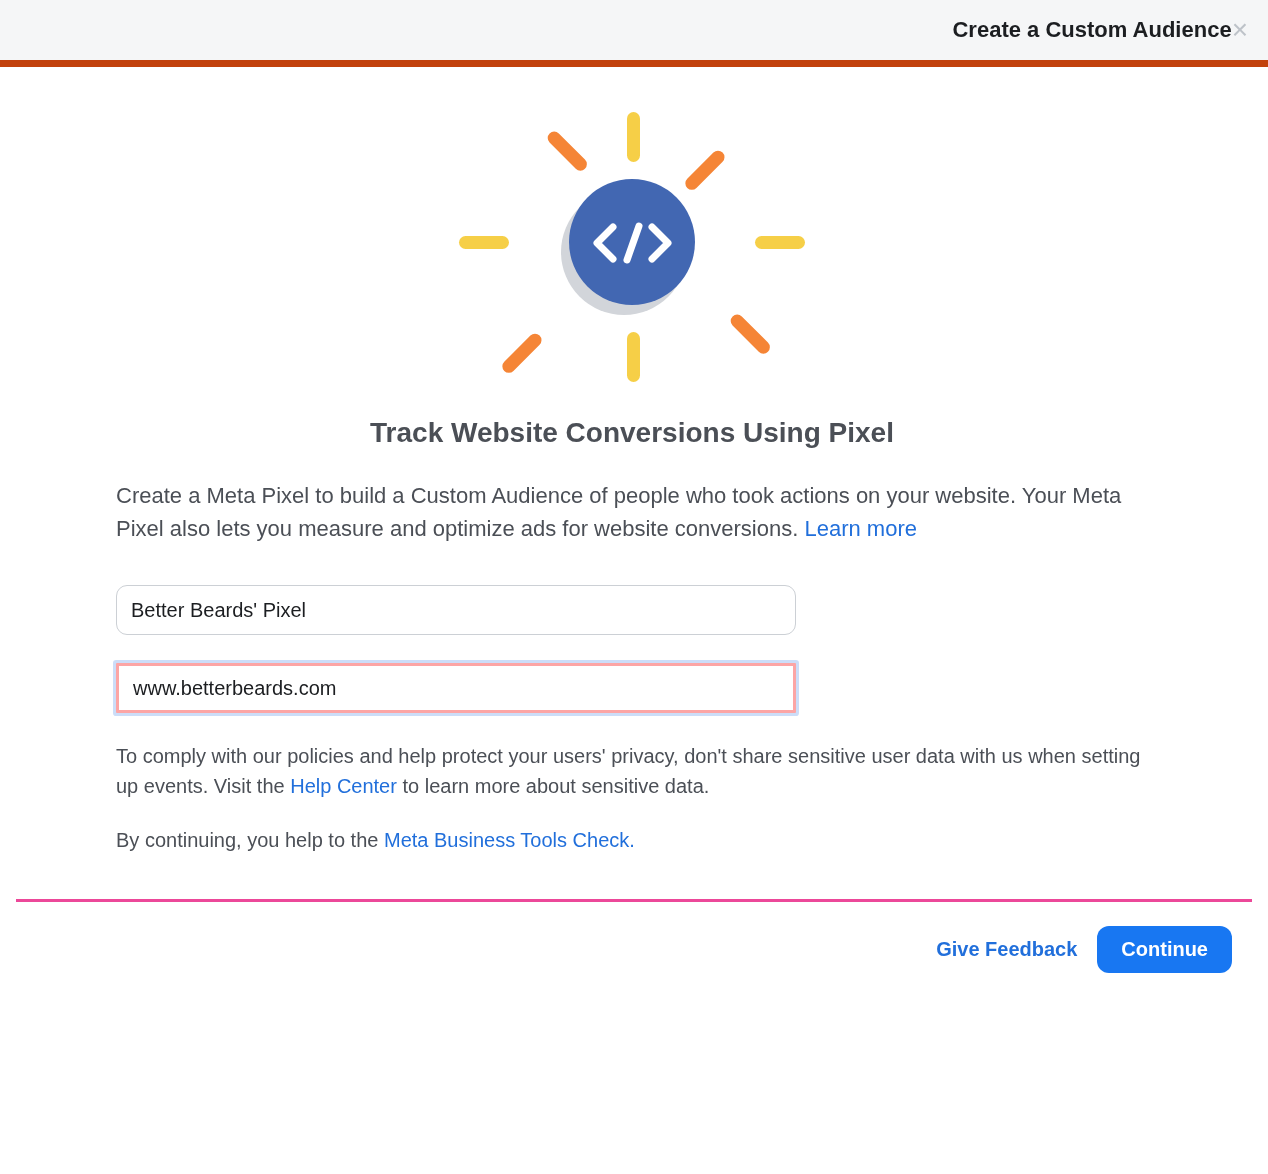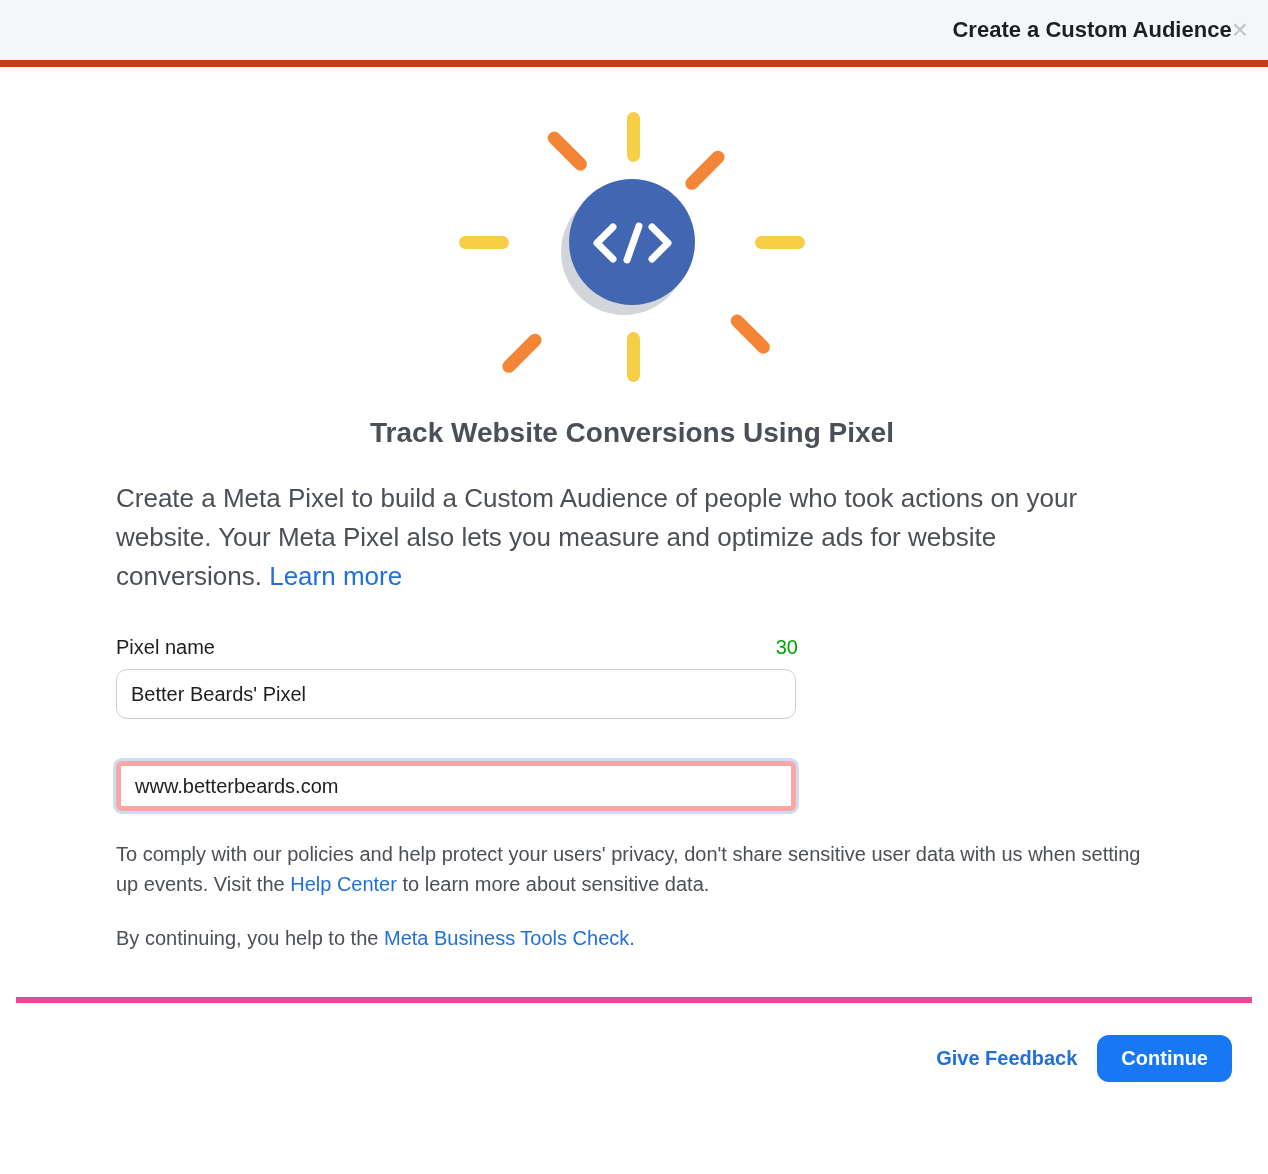--- a/index.html
+++ b/index.html
@@ -54,7 +54,7 @@
       margin-bottom: 30px;
     }
     .description {
-      font-size: 26px;
+      font-size: 22px;
       color: #4b4f56;
       line-height: 1.5;
       margin-bottom: 40px;

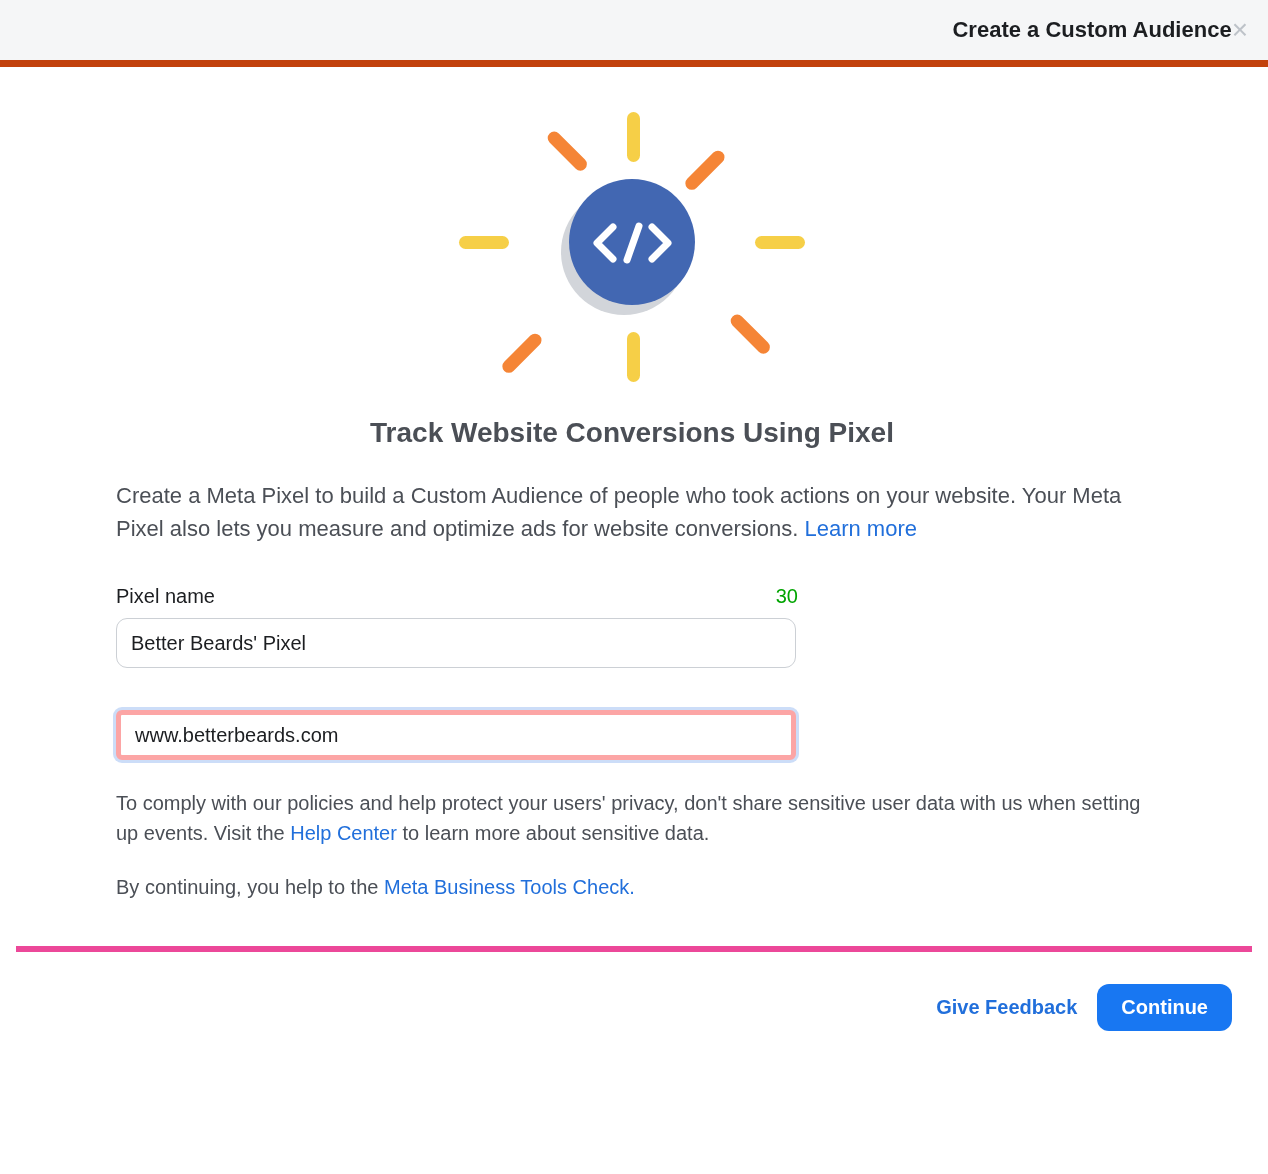--- a/index.html
+++ b/index.html
@@ -203,10 +203,6 @@
   </p>
 
   <div class="field-group">
-    <div class="label-row">
-      <span class="field-label">Pixel name</span>
-      <span class="char-count">30</span>
-    </div>
     <input type="text" class="text-input" value="Better Beards' Pixel" style="">
   </div>
 

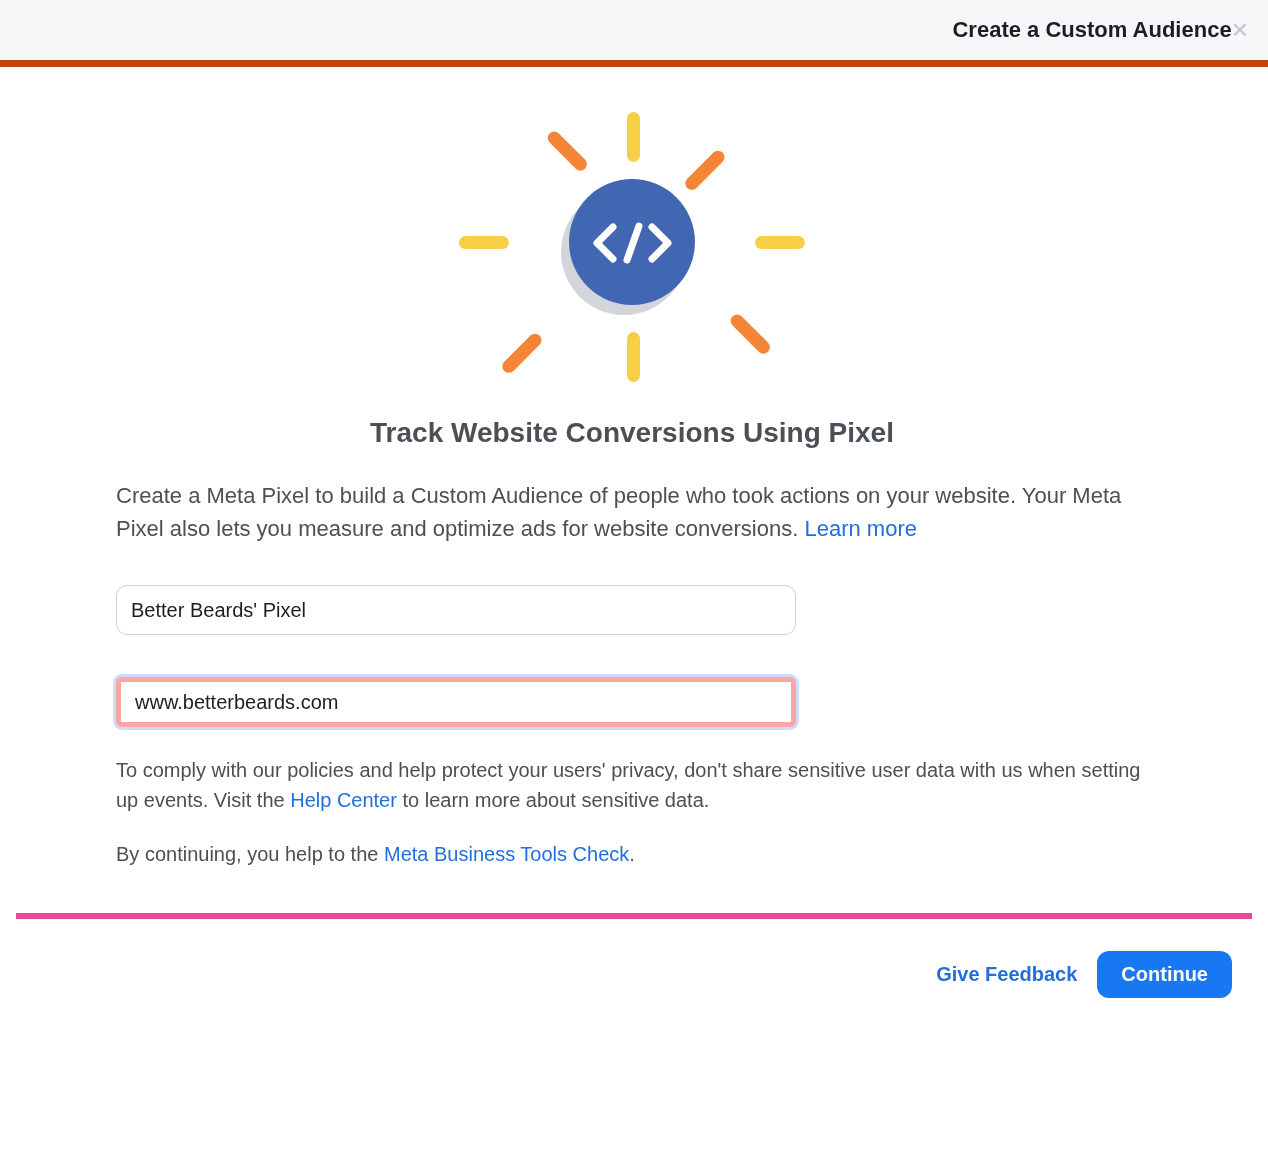--- a/index.html
+++ b/index.html
@@ -95,15 +95,14 @@
     .text-input-focused {
       width: 680px;
       height: 50px;
-      border: 5px solid #fca5a5;
-      border-radius: 6px;
+      border: 3px solid #fca5a5;
+      border-radius: 1px;
       padding: 0 14px;
       font-size: 20px;
       color: #1c1e21;
       font-family: inherit;
       outline: none;
       box-shadow: 0 0 0 3px rgba(53, 120, 229, 0.25);
-      margin-top: 14px;
     }
     .field-group {
       margin-bottom: 28px;

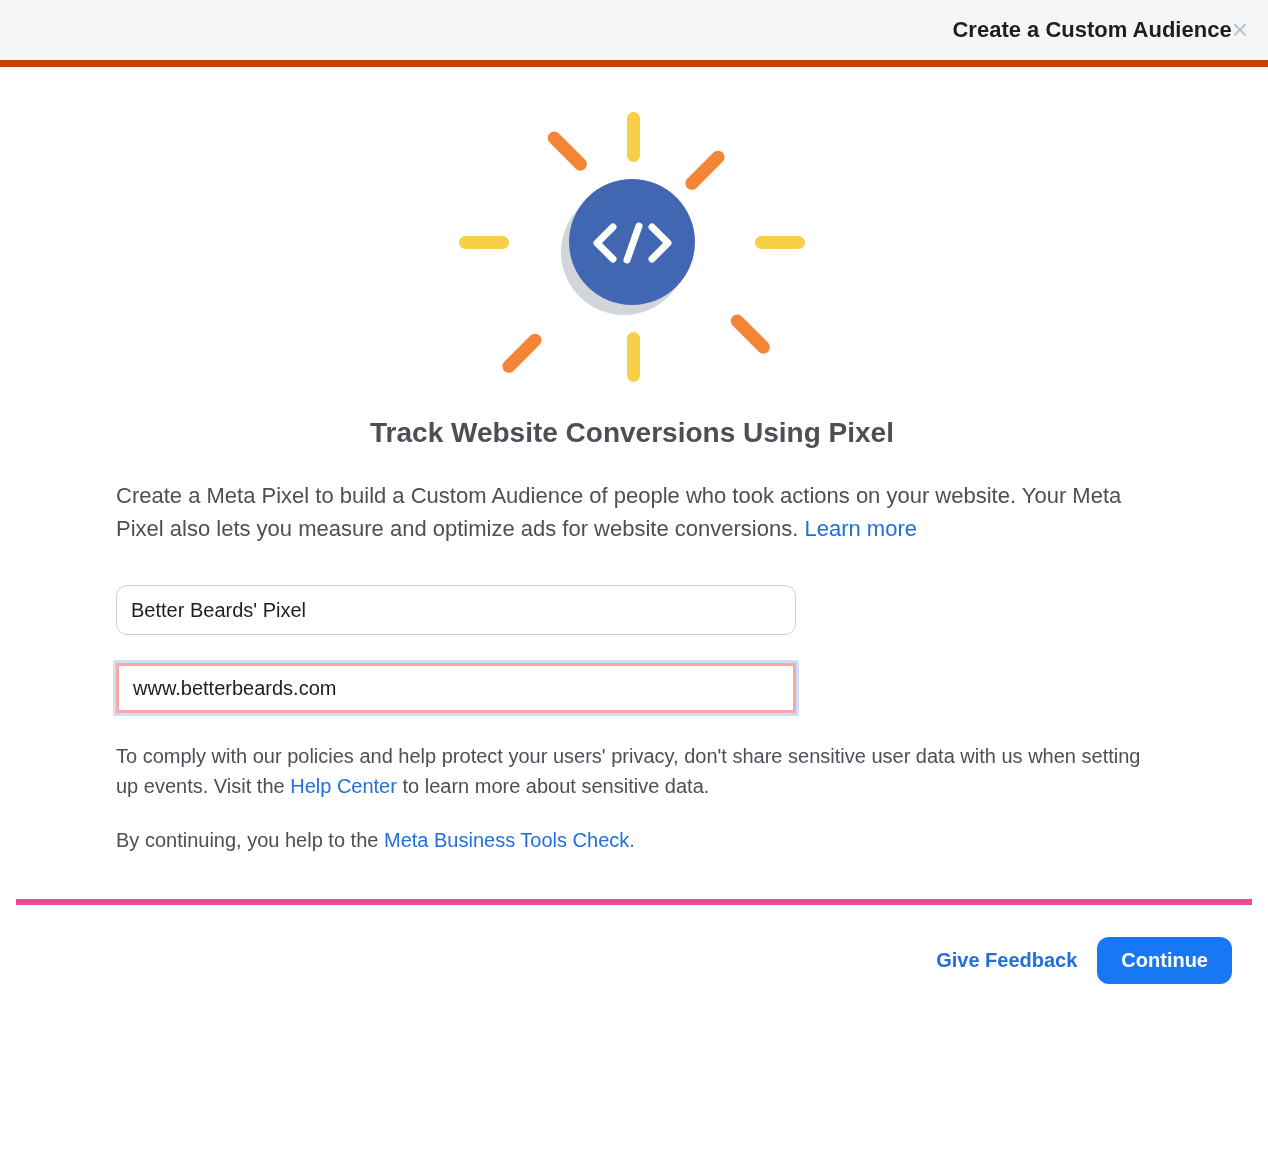--- a/index.html
+++ b/index.html
@@ -135,8 +135,8 @@
       cursor: pointer;
     }
     .modal-footer {
-      border-top: 6px solid #ec4899;
-      padding: 32px 20px;
+      border-top: 3px solid #ec4899;
+      padding: 24px 20px;
       display: flex;
       justify-content: flex-end;
       align-items: center;

